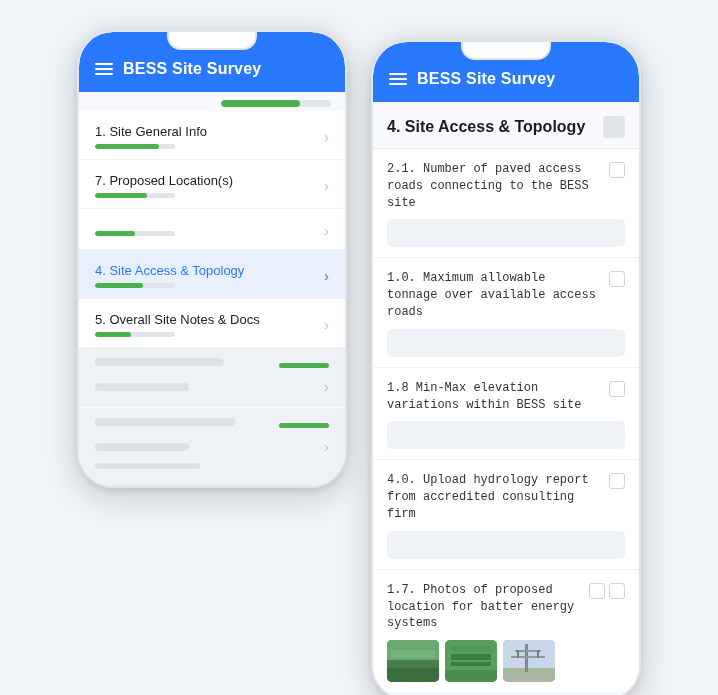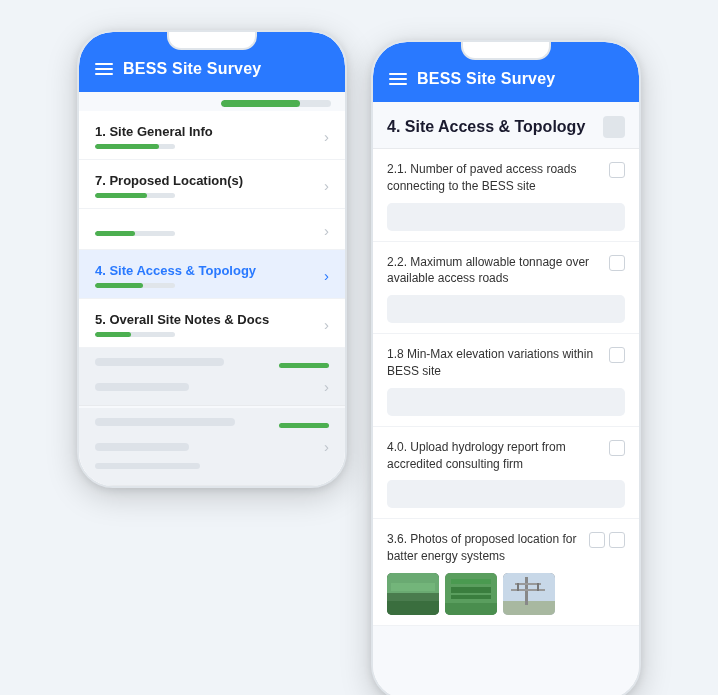--- a/index.html
+++ b/index.html
@@ -104,7 +104,7 @@
     .menu-item-label {
       font-size: 13px;
       color: #222;
-      font-weight: 700;
+      font-weight: 400;
     }
     .menu-item-progress {
       margin-top: 5px;

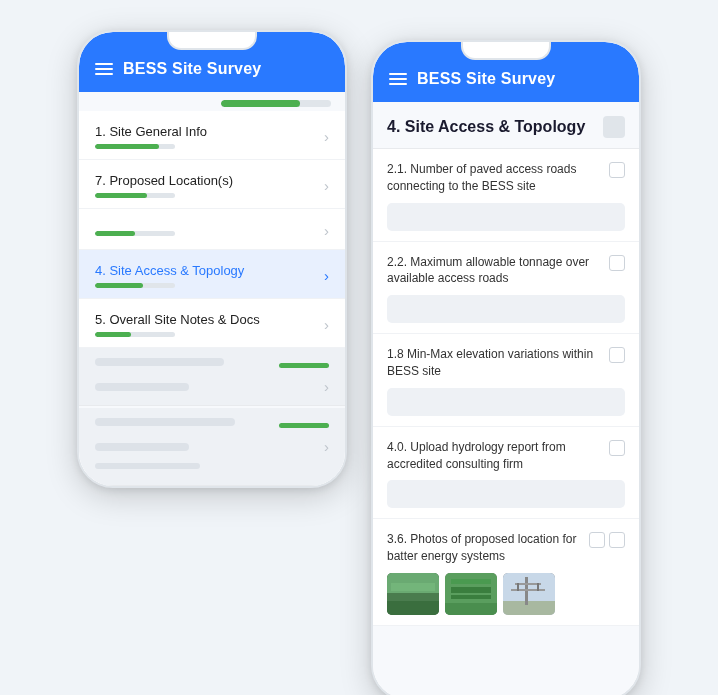--- a/index.html
+++ b/index.html
@@ -178,6 +178,7 @@
       color: #333;
       line-height: 1.4;
       flex: 1;
+      font-family: Liberation Mono, monospace;
     }
     .question-checkbox {
       width: 16px;

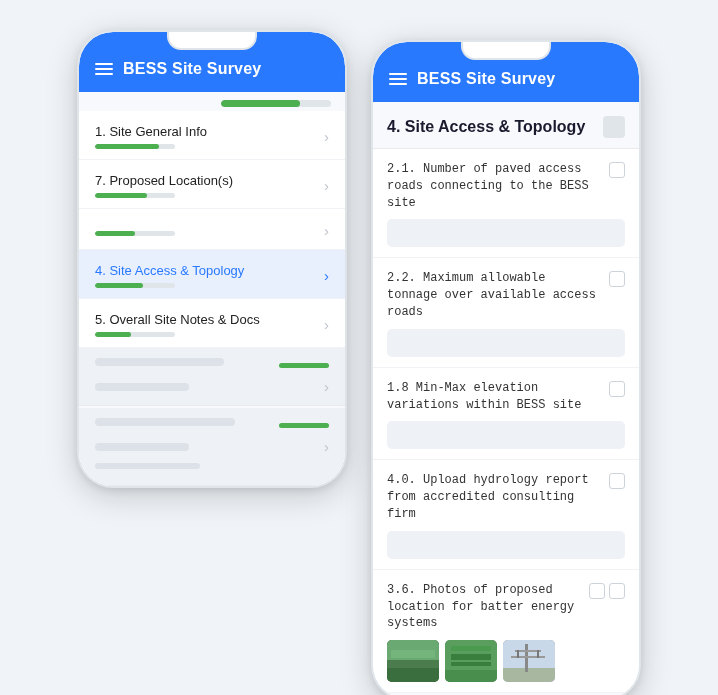--- a/index.html
+++ b/index.html
@@ -343,7 +343,7 @@
 
         <div class="question-block">
           <div class="question-row">
-            <span class="question-text">2.2. Maximum allowable tonnage over available access roads</span>
+            <span class="question-text">1.0. Maximum allowable tonnage over available access roads</span>
             <div class="question-checkbox"></div>
           </div>
           <div class="question-input-bar"></div>

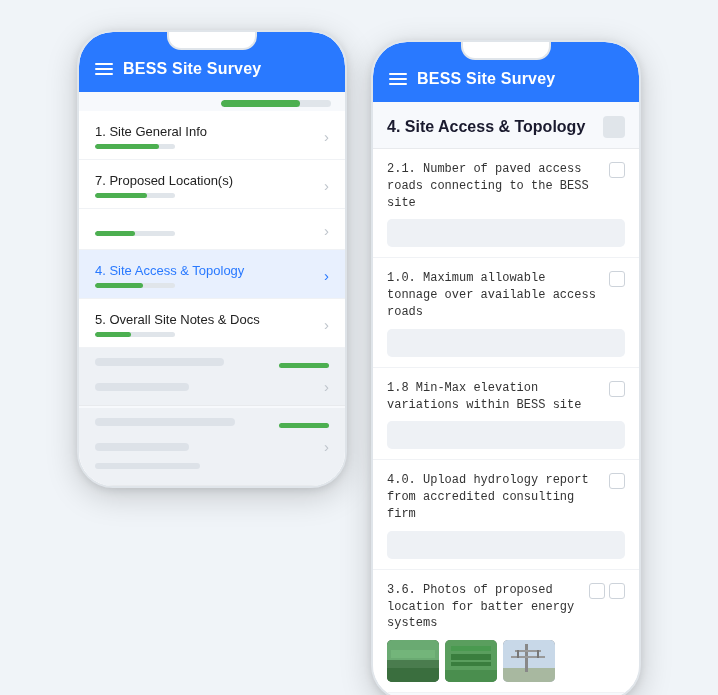--- a/index.html
+++ b/index.html
@@ -367,7 +367,7 @@
 
         <div class="question-block">
           <div class="question-row">
-            <span class="question-text">3.6. Photos of proposed location for batter energy systems</span>
+            <span class="question-text">1.7. Photos of proposed location for batter energy systems</span>
             <div style="display:flex; gap:4px; align-items:flex-start;">
               <div class="question-checkbox"></div>
               <div class="question-checkbox"></div>

